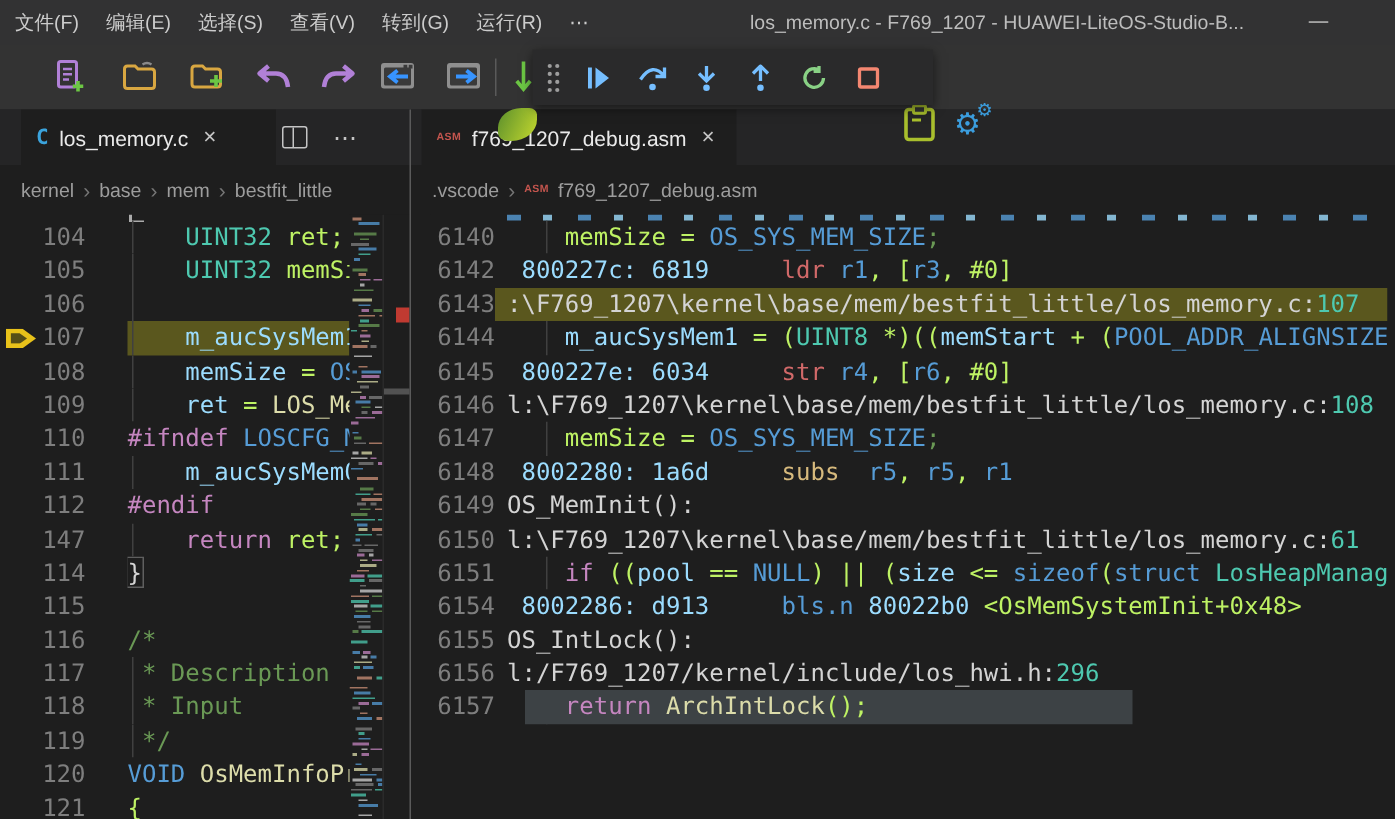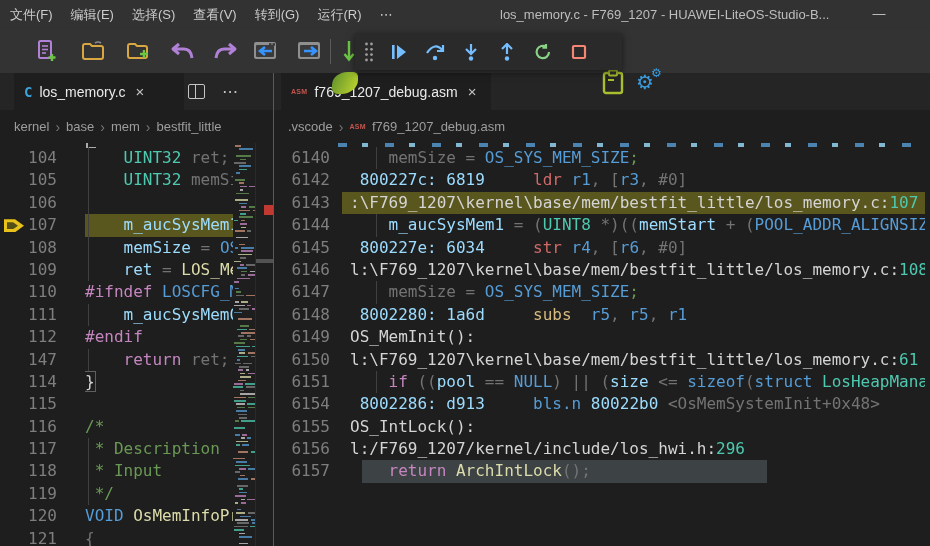--- a/index.html
+++ b/index.html
@@ -57,7 +57,7 @@
   .row.g .code::before{content:'';position:absolute;top:0;bottom:0;width:1px;background:#404040;}
   #ed-left .row.g .code::before{left:3px;}
   #ed-right .row.g .code::before{left:34px;}
-  .tk-pl{color:#737373}.tk-kw{color:#569cd6}.tk-ty{color:#4ec9b0}.tk-va{color:#9cdcfe}
+  .tk-pl{color:#bef264}.tk-kw{color:#569cd6}.tk-ty{color:#4ec9b0}.tk-va{color:#9cdcfe}
   .tk-pp{color:#c586c0}.tk-cm{color:#6a9955}.tk-fn{color:#dcdcaa}.tk-wh{color:#d4d4d4}
   .tk-ad{color:#9cdcfe}.tk-rg{color:#569cd6}.tk-m1{color:#d7ba7d}.tk-m2{color:#d16969}
   .tk-gr{color:#6a9955}.tk-cy{color:#4ec9b0}

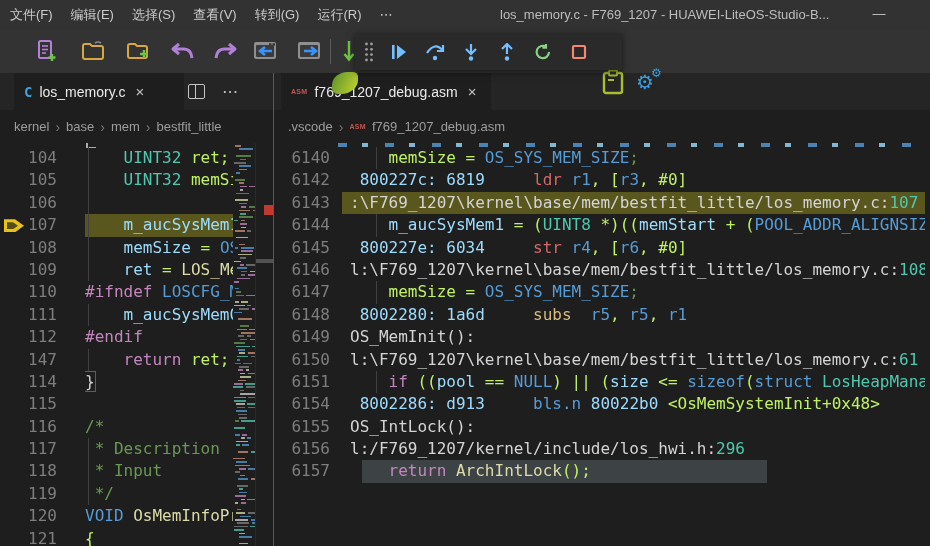--- a/index.html
+++ b/index.html
@@ -50,7 +50,7 @@
   #ed-right .ln{width:56px;}
   .code{flex:1;overflow:hidden;position:relative;}
   #ed-left .code{margin-left:28px;}
-  #ed-right .code{padding-left:8px;margin-left:12px;}
+  #ed-right .code{padding-left:8px;}
   .code span{position:relative;z-index:1;}
   .row.hl-debug .code{background:#5a571e;}
   .sel{position:absolute;top:0;bottom:0;left:20px;background:#3d4245;z-index:0;}

